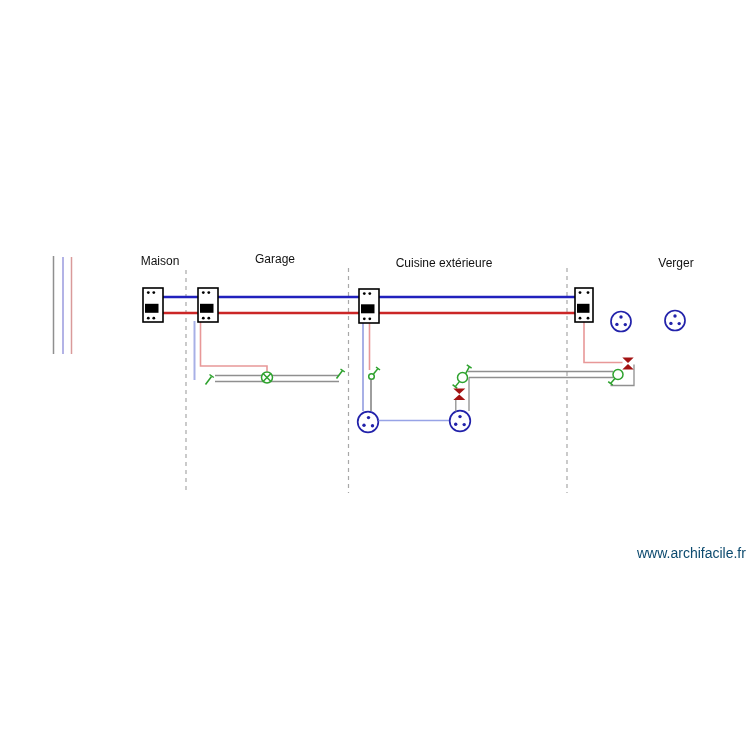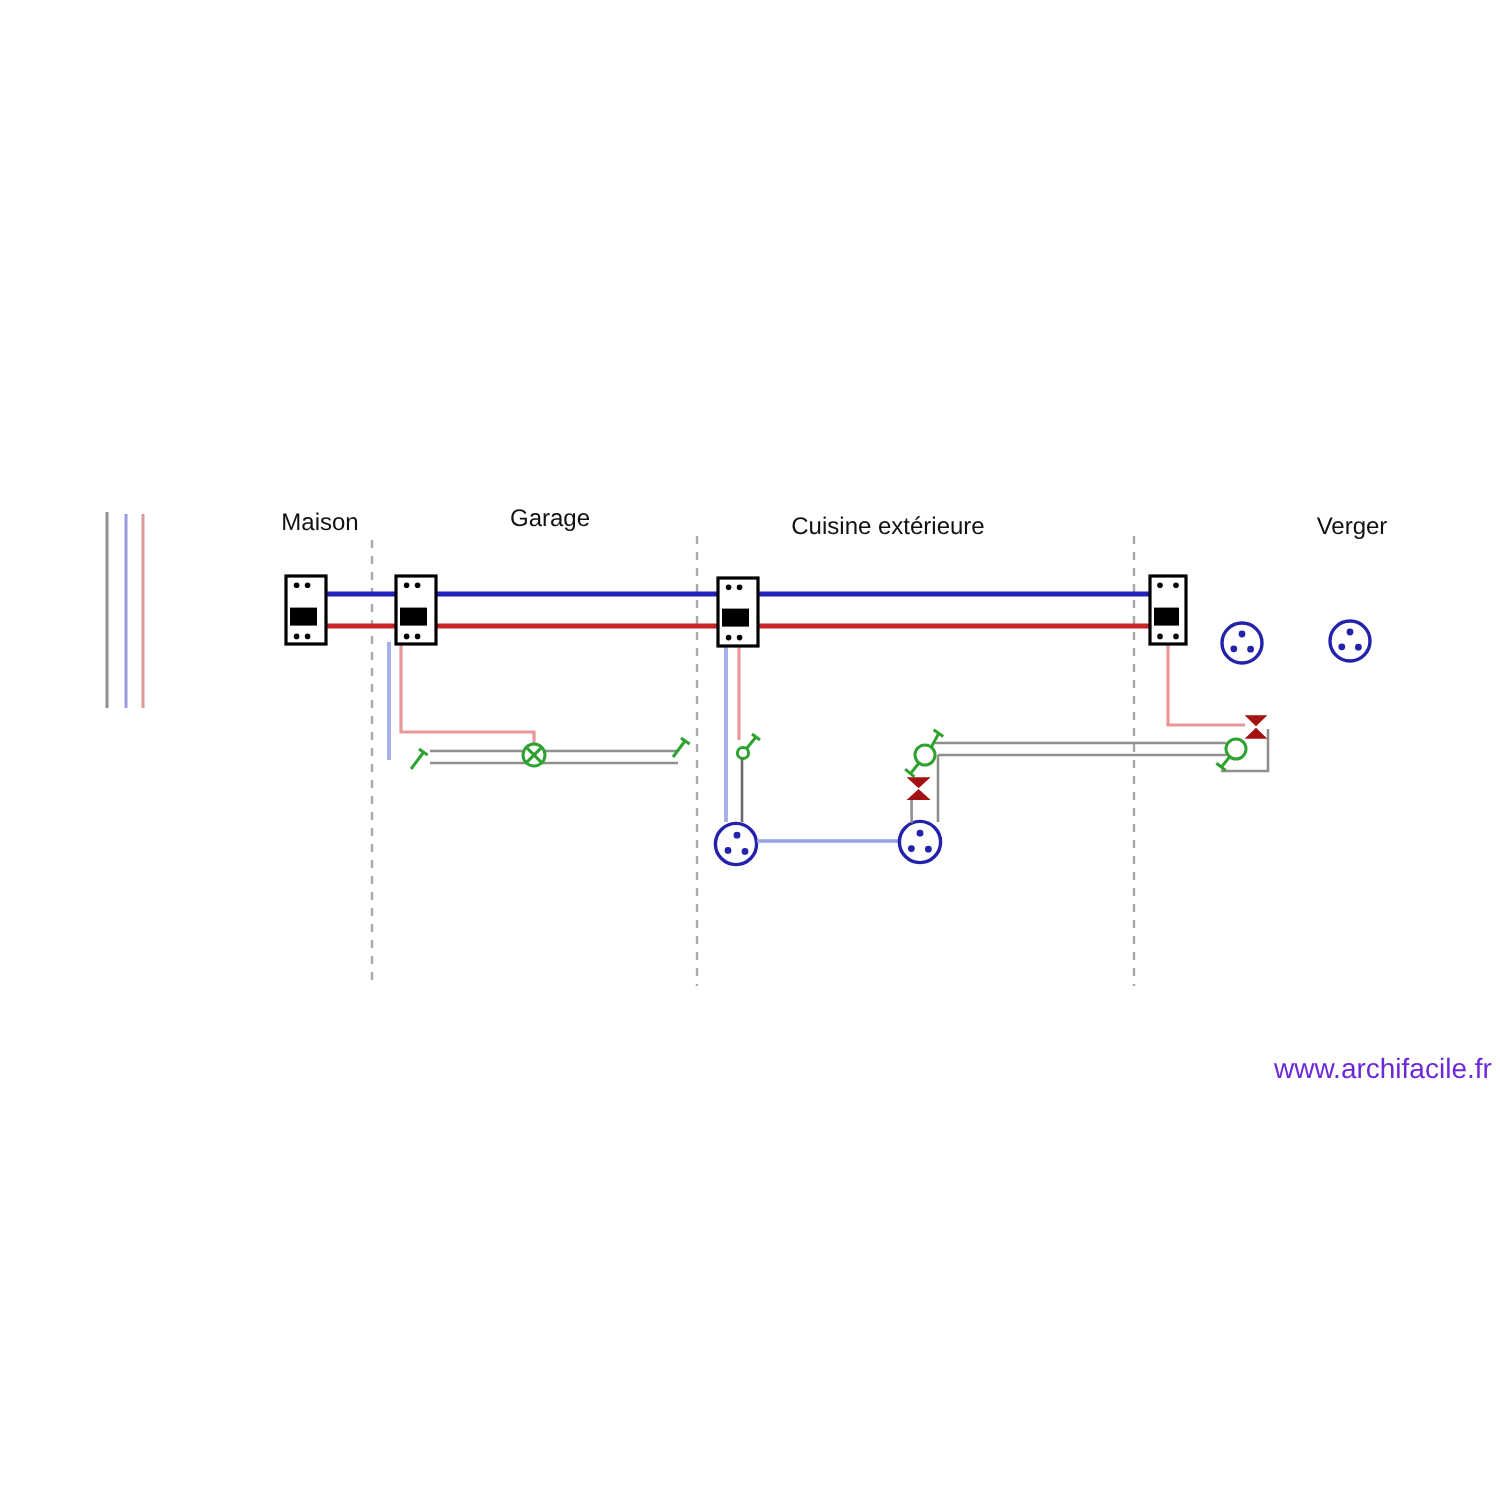--- a/index.html
+++ b/index.html
@@ -7,7 +7,7 @@
           font-family:"Liberation Sans",sans-serif;}
   .zone-label{position:absolute;transform:translateX(-50%);font-size:12px;color:#111;
               white-space:nowrap;}
-  .watermark{position:absolute;font-size:14px;color:#6d28d9;white-space:nowrap;}
+  .watermark{position:absolute;font-size:14px;color:#0c4a6e;white-space:nowrap;margin-top:19px;}
   svg{position:absolute;left:0;top:0;}
   
   .leg-g{stroke:#8f8f8f;stroke-width:1.5;}

